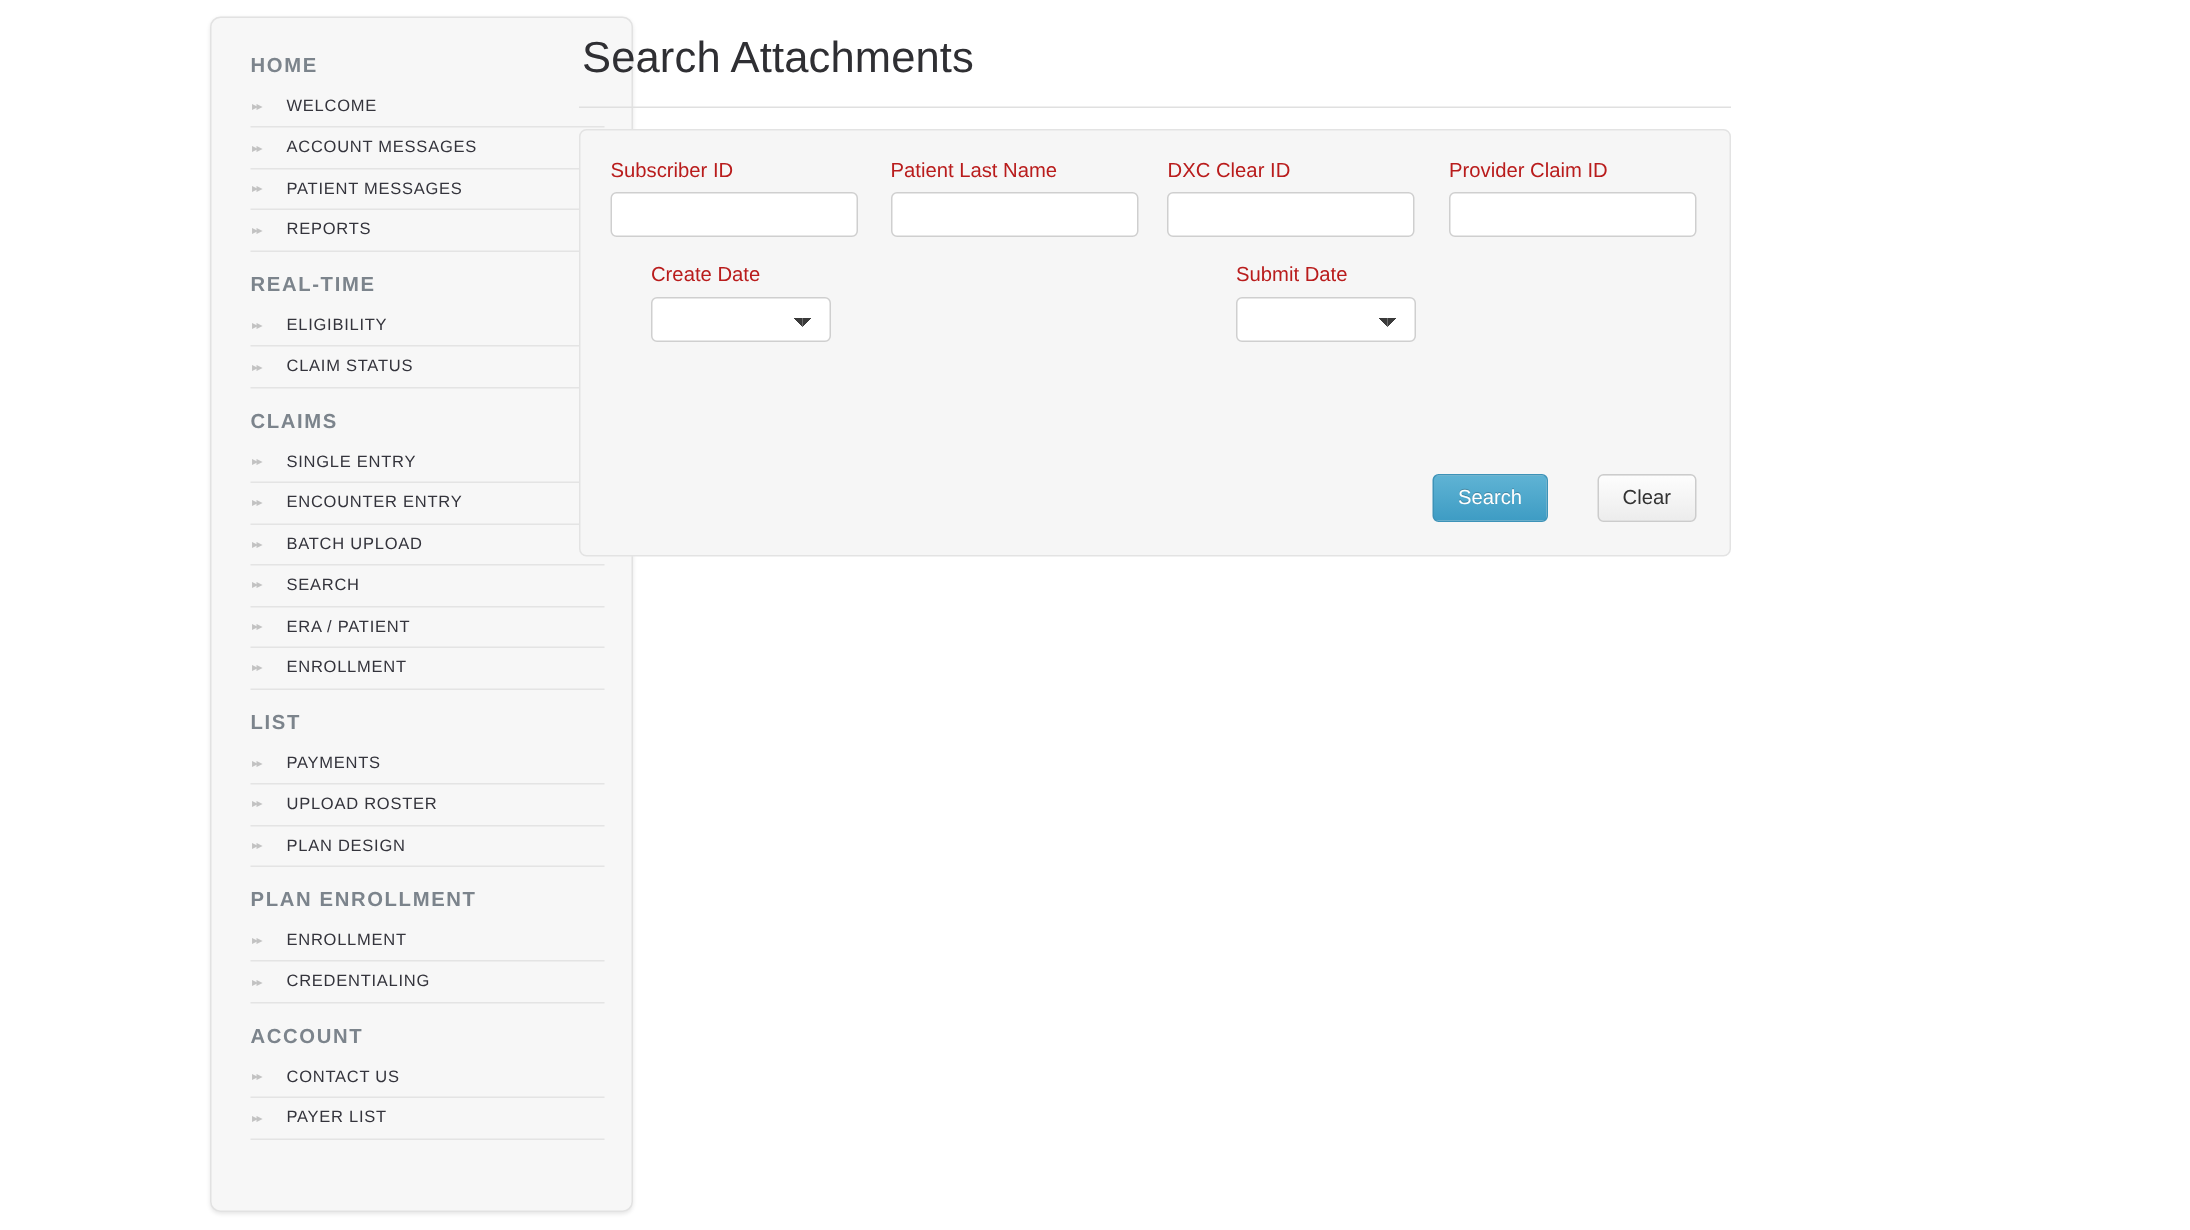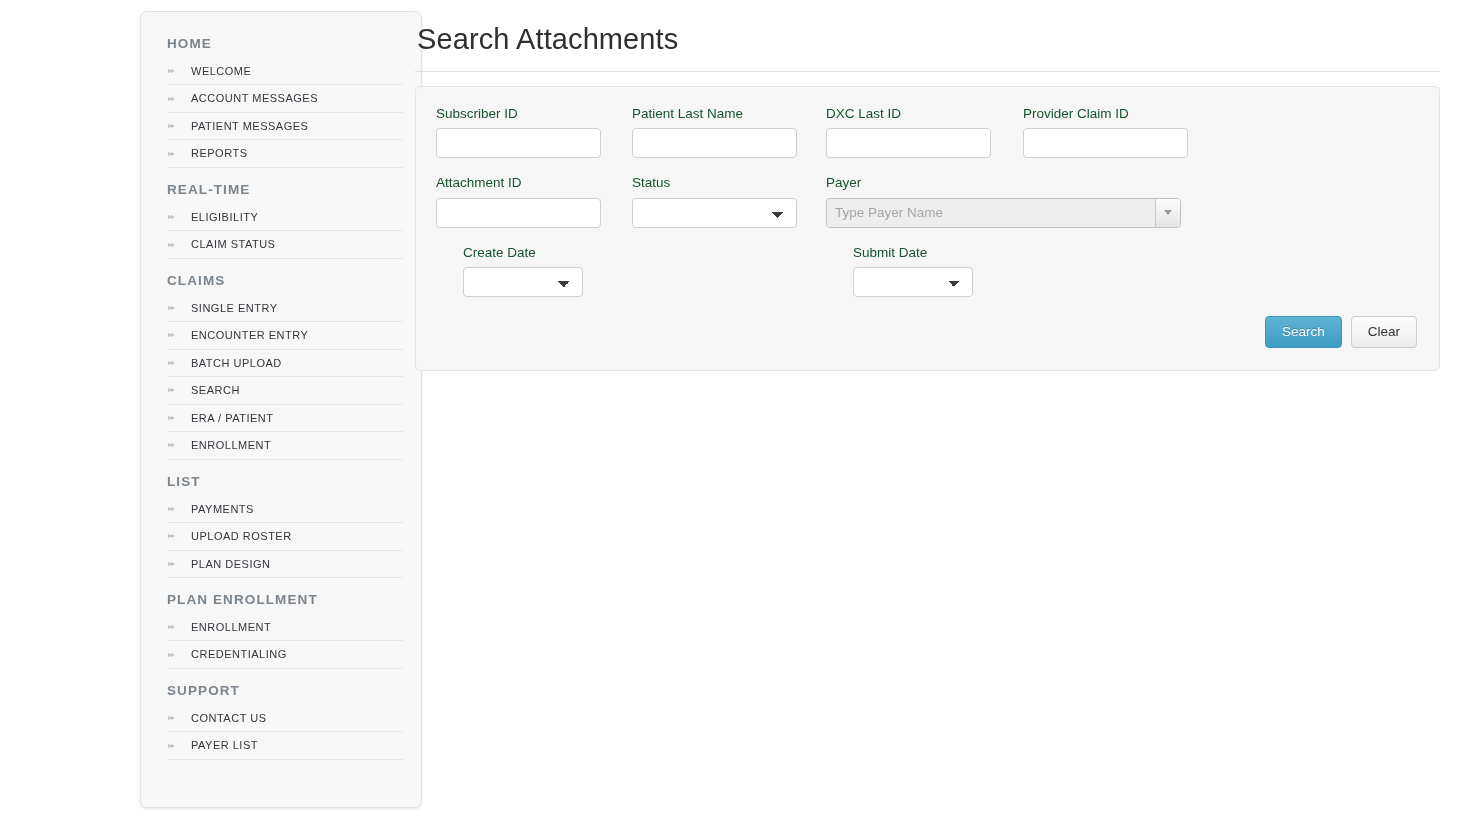--- a/index.html
+++ b/index.html
@@ -76,9 +76,9 @@
   
   .main {
     position: absolute;
-    left: 415px;
+    left: 386px;
     top: 22px;
-    width: 1025px;
+    width: 768px;
   }
 
   .page-title {

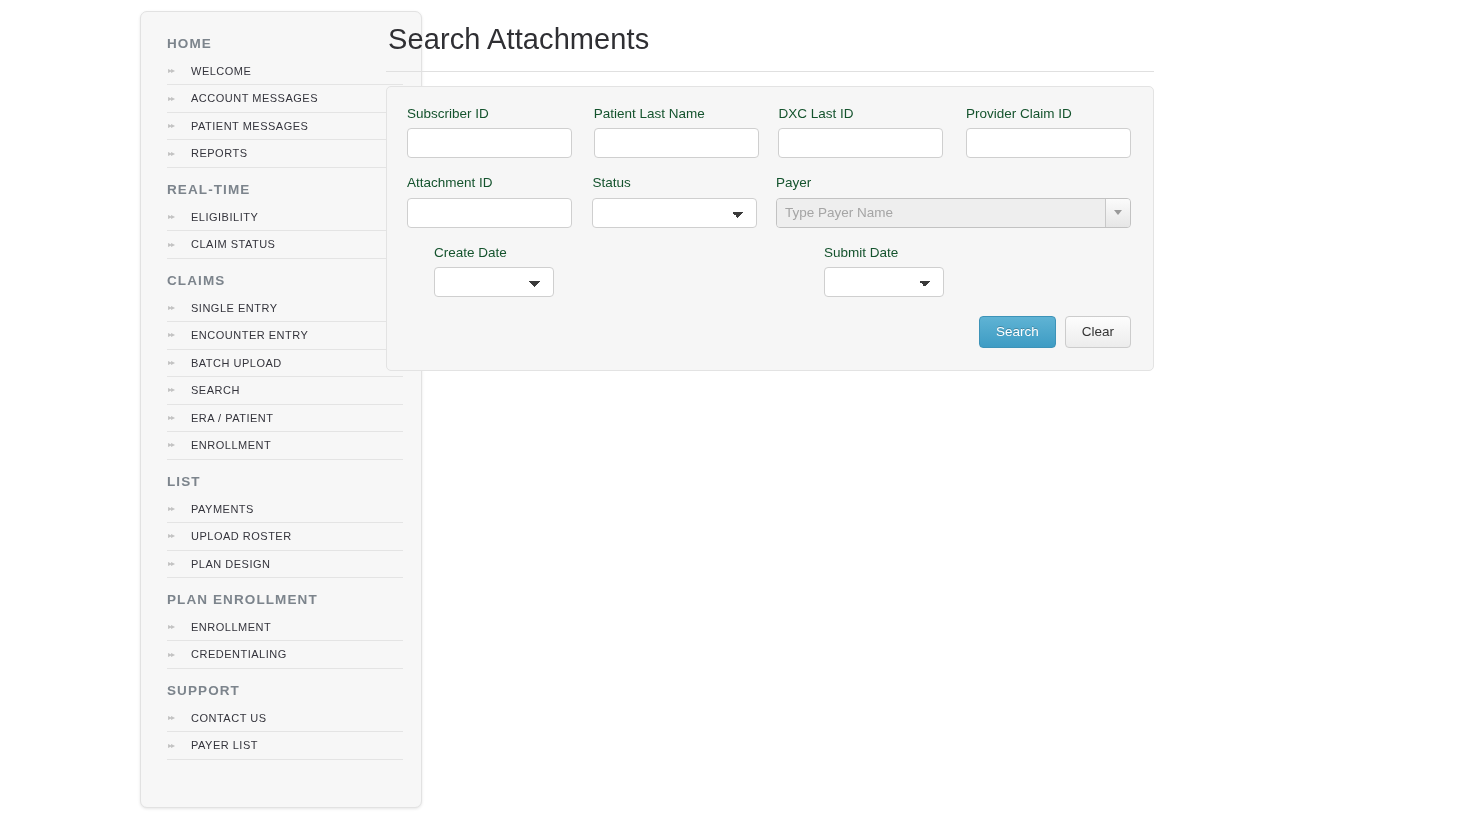--- a/index.html
+++ b/index.html
@@ -108,7 +108,7 @@
 
   .field-label {
     font-size: 13.5px;
-    color: #14532d;
+    color: #b91c1c;
     line-height: 1.3;
     margin-bottom: 6px;
     white-space: nowrap;

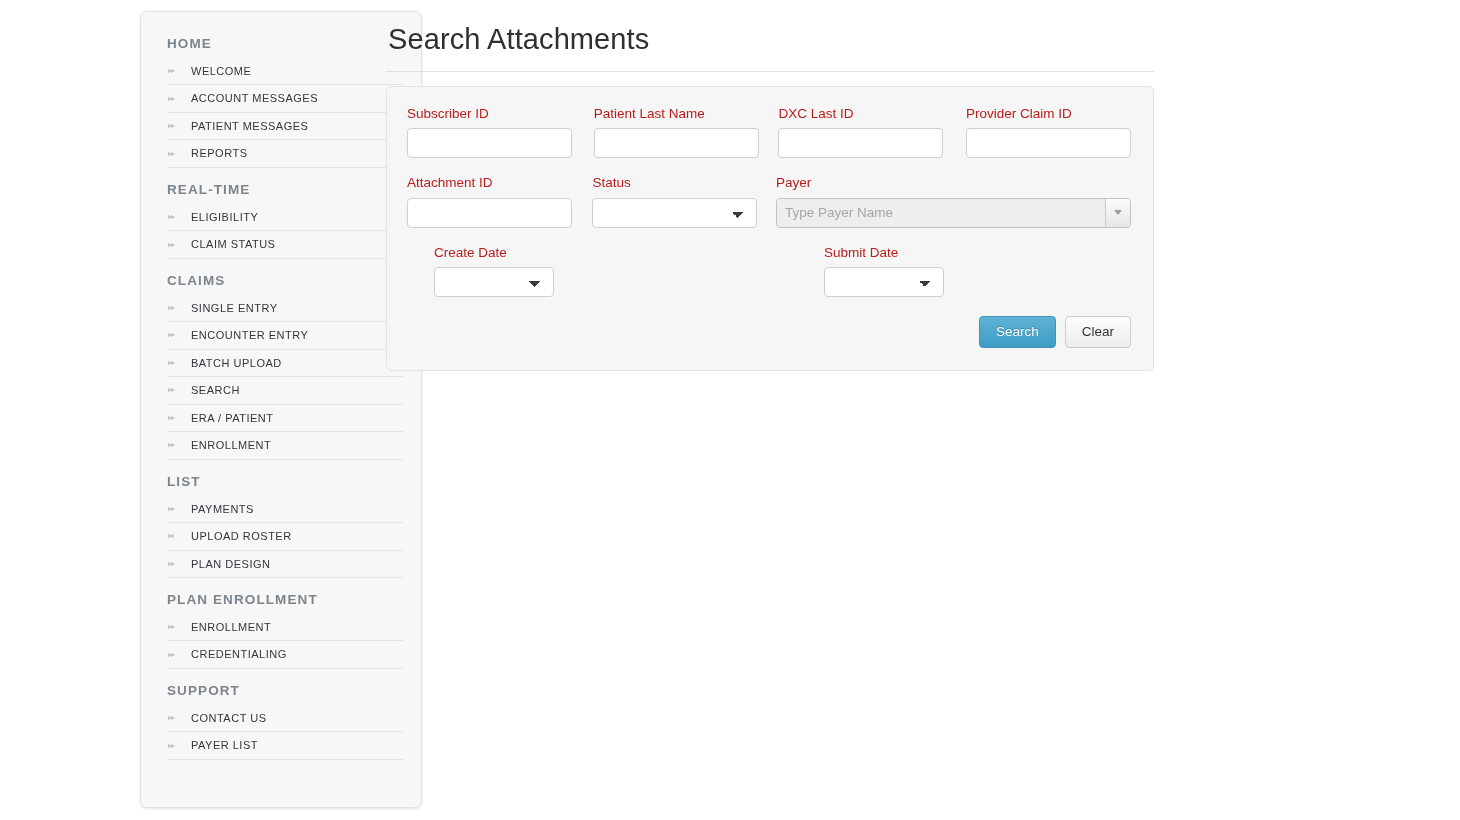--- a/index.html
+++ b/index.html
@@ -359,7 +359,7 @@
         </div>
 
         <div class="col c-dxc">
-          <div class="field-label">DXC Last ID</div>
+          <div class="field-label">DXC Clear ID</div>
           <input class="txt f-w-dxc" type="text" value="" style="">
         </div>
 

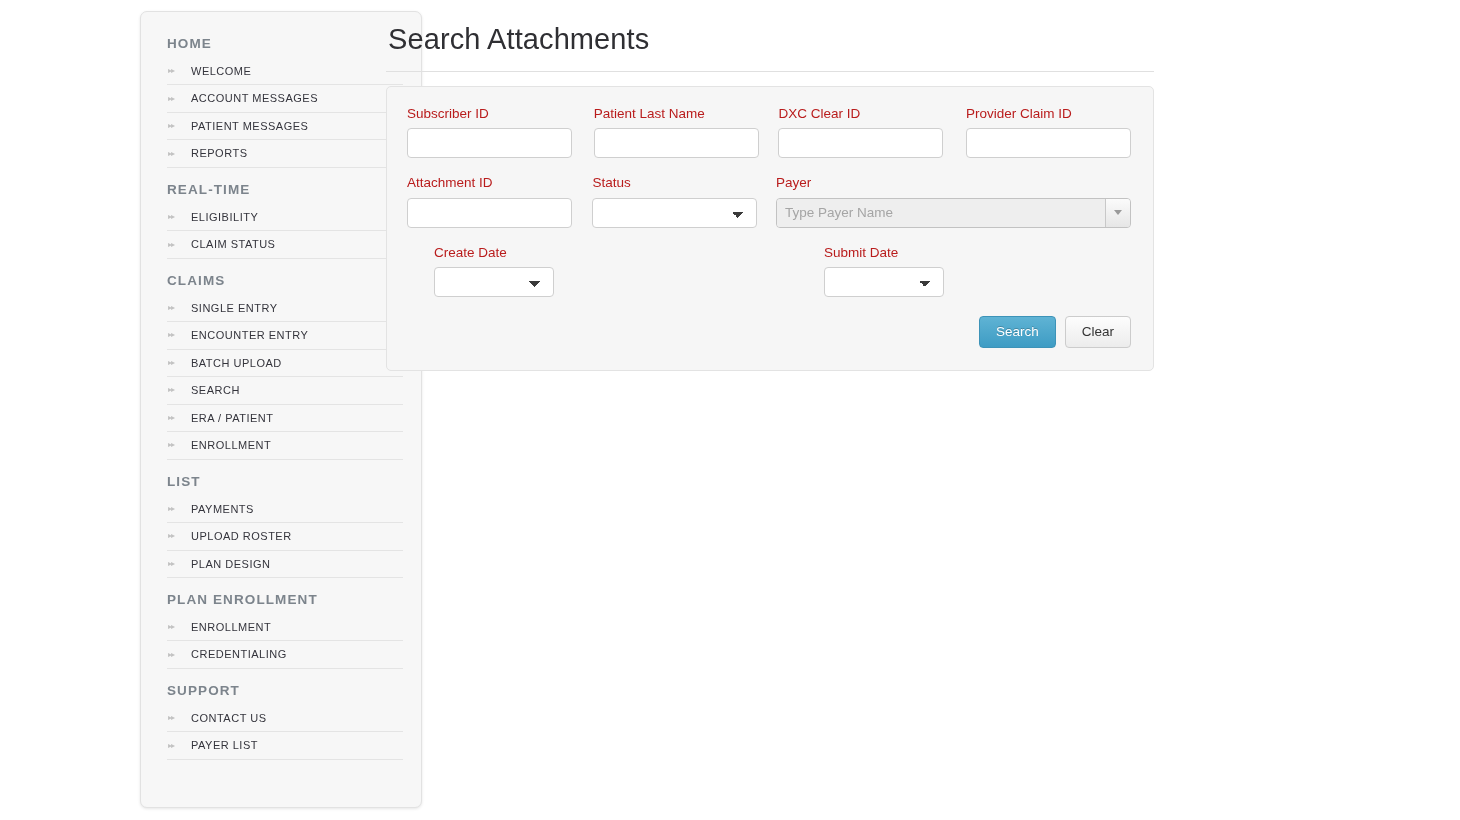--- a/index.html
+++ b/index.html
@@ -369,29 +369,6 @@
         </div>
       </div>
 
-      <div class="row2">
-        <div class="col c-sub">
-          <div class="field-label">Attachment ID</div>
-          <input class="txt f-w-att" type="text" value="" style="">
-        </div>
-
-        <div class="col c-pat">
-          <div class="field-label">Status</div>
-          <select class="sel f-w-sta">
-            <option></option>
-          </select>
-        </div>
-
-        <div class="col">
-          <div class="field-label">Payer</div>
-          <div class="payer-combo">
-            <input class="payer-input" type="text" placeholder="Type Payer Name" style="">
-            <div class="payer-btn">
-              <span class="caret-down"></span>
-            </div>
-          </div>
-        </div>
-      </div>
 
       <div class="row3">
         <div class="col c-sub">

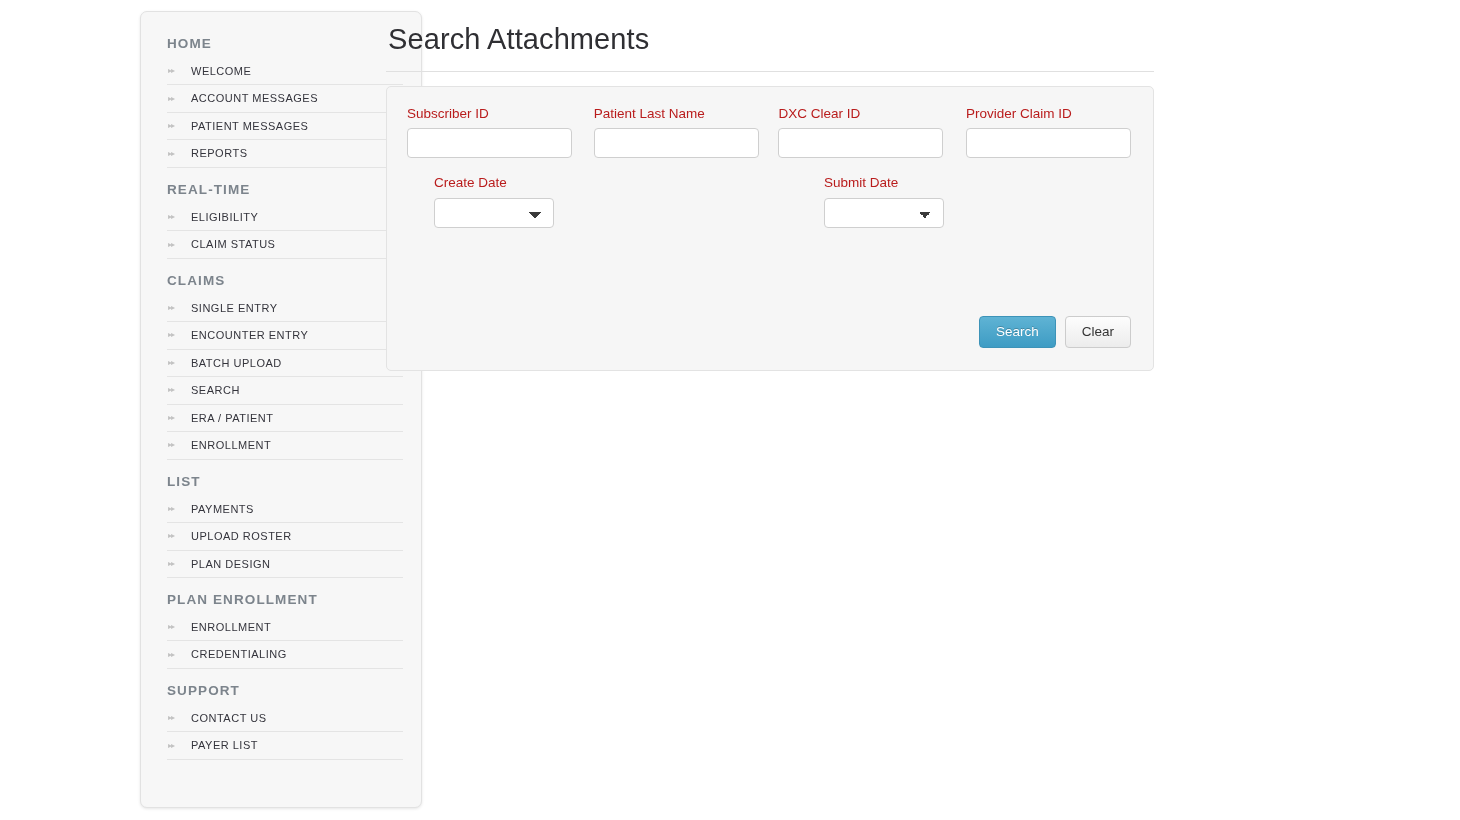--- a/index.html
+++ b/index.html
@@ -236,6 +236,7 @@
     color: #333333;
     background: linear-gradient(#fdfdfd, #ececec);
     border: 1px solid #cccccc;
+    margin-left: 24px;
   }
 </style>
 </head>

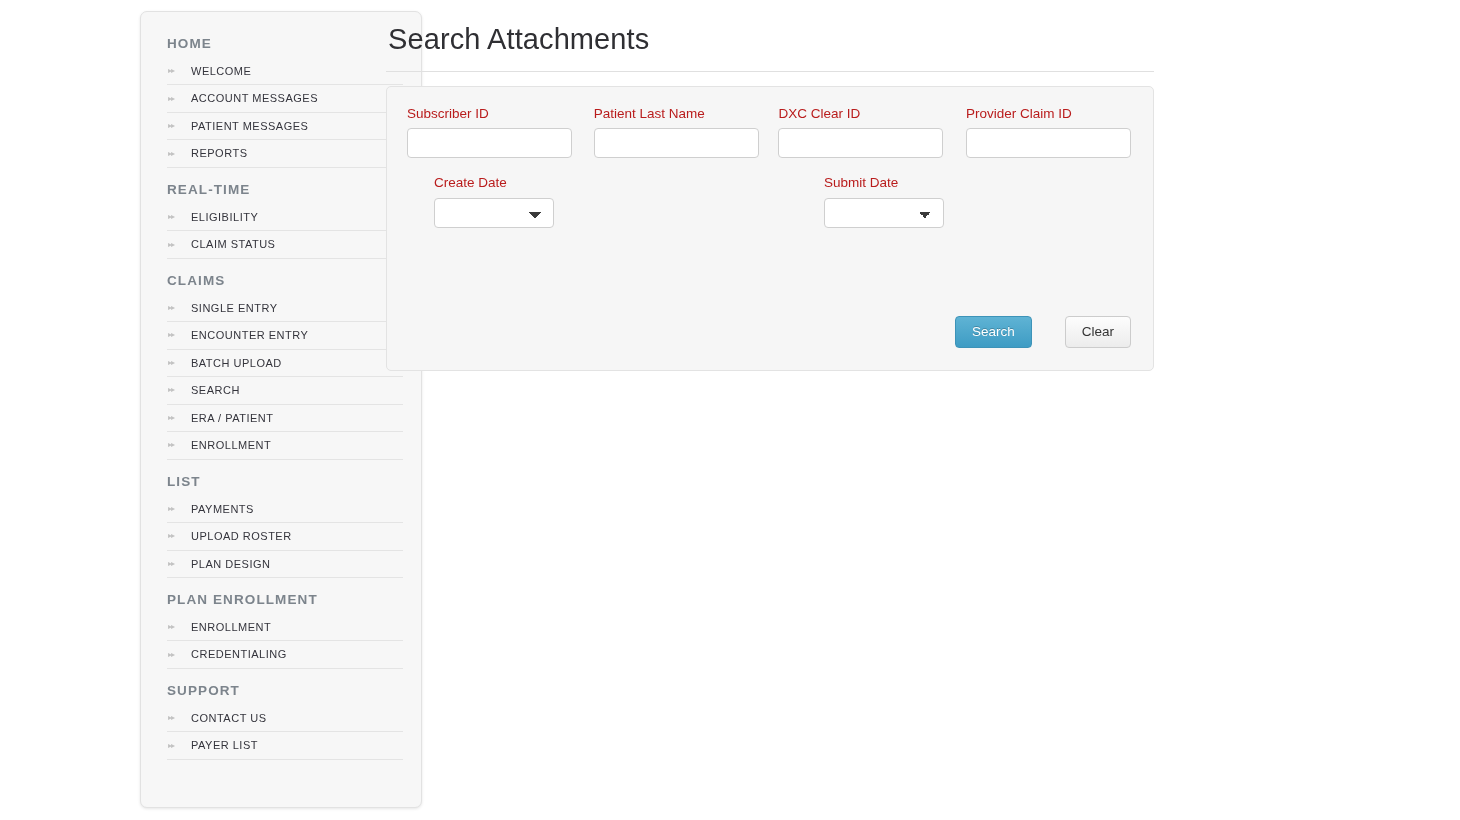--- a/index.html
+++ b/index.html
@@ -329,7 +329,7 @@
         </a>
       </div>
       <div class="nav-section">
-        <div class="nav-header">SUPPORT</div>
+        <div class="nav-header">ACCOUNT</div>
         <a class="nav-item">
           <span class="nav-bullet">▸▸</span>
           <span class="nav-label">CONTACT US</span>

